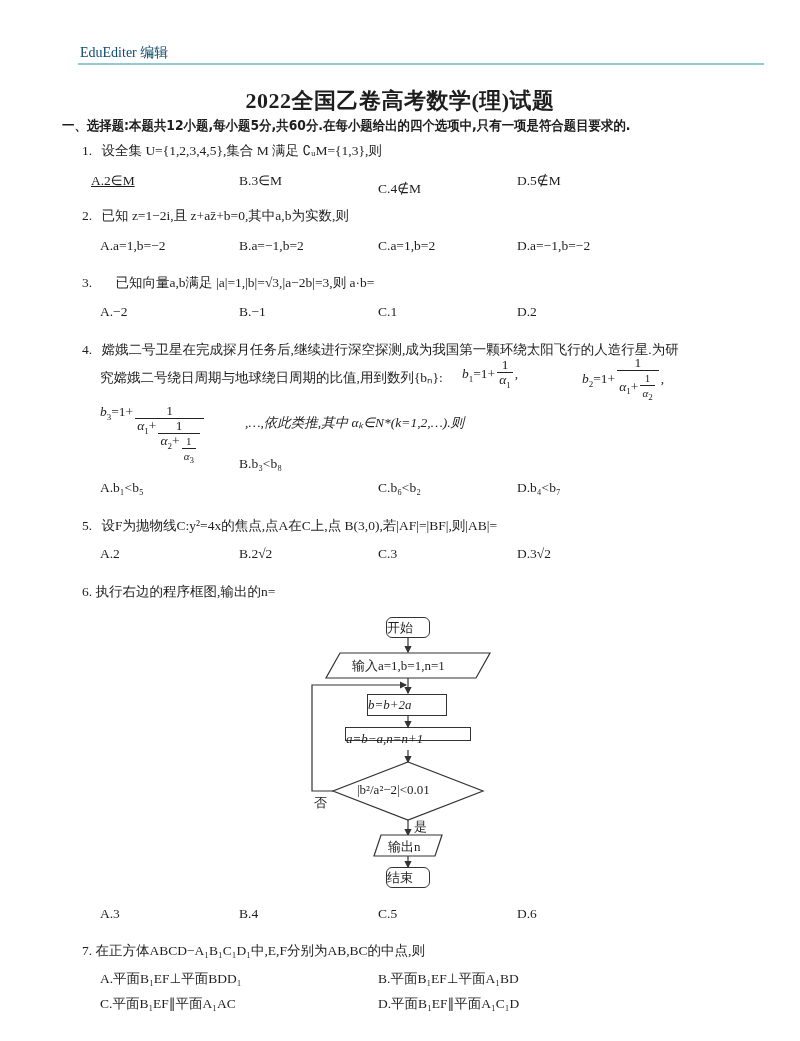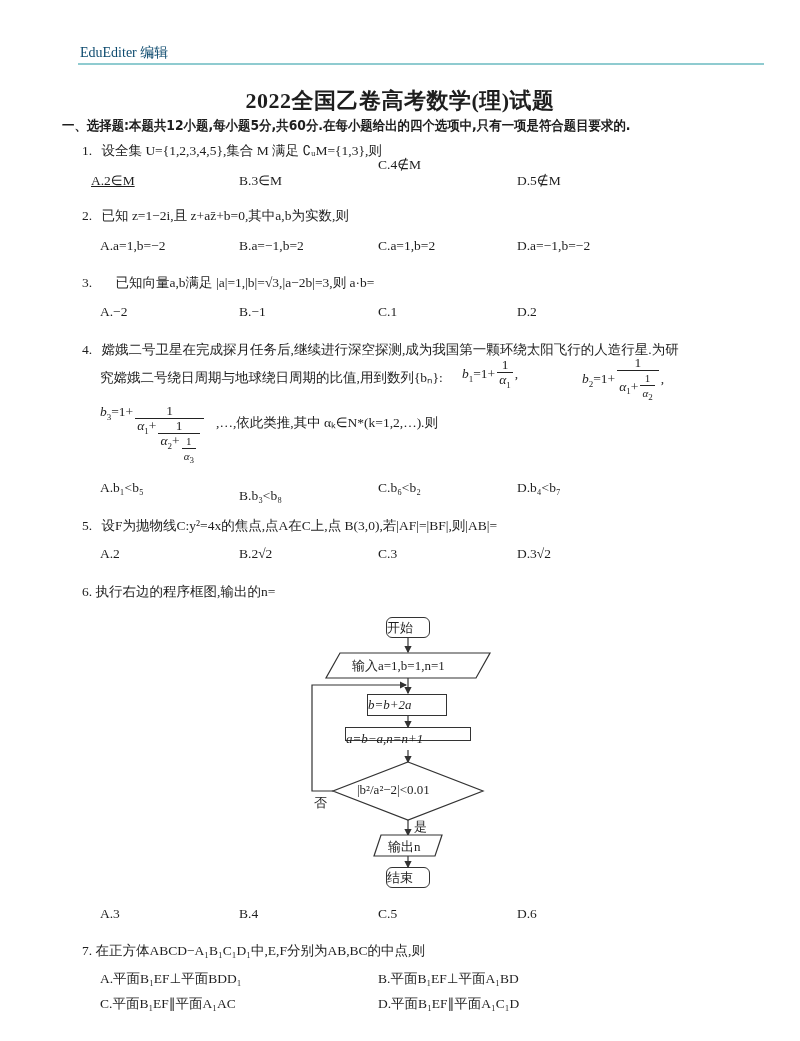--- a/index.html
+++ b/index.html
@@ -40,7 +40,7 @@
 </div>
 <div class="abs opt" style="left:91px; top:172px;text-decoration:underline;">A.2∈M</div>
 <div class="abs opt" style="left:239px; top:172px;">B.3∈M</div>
-<div class="abs opt" style="left:378px; top:156px;">C.4∉M</div>
+<div class="abs opt" style="left:378px; top:180px;">C.4∉M</div>
 <div class="abs opt" style="left:517px; top:172px;">D.5∉M</div>
 
 <div class="abs q" style="left:82px; top:207px;">

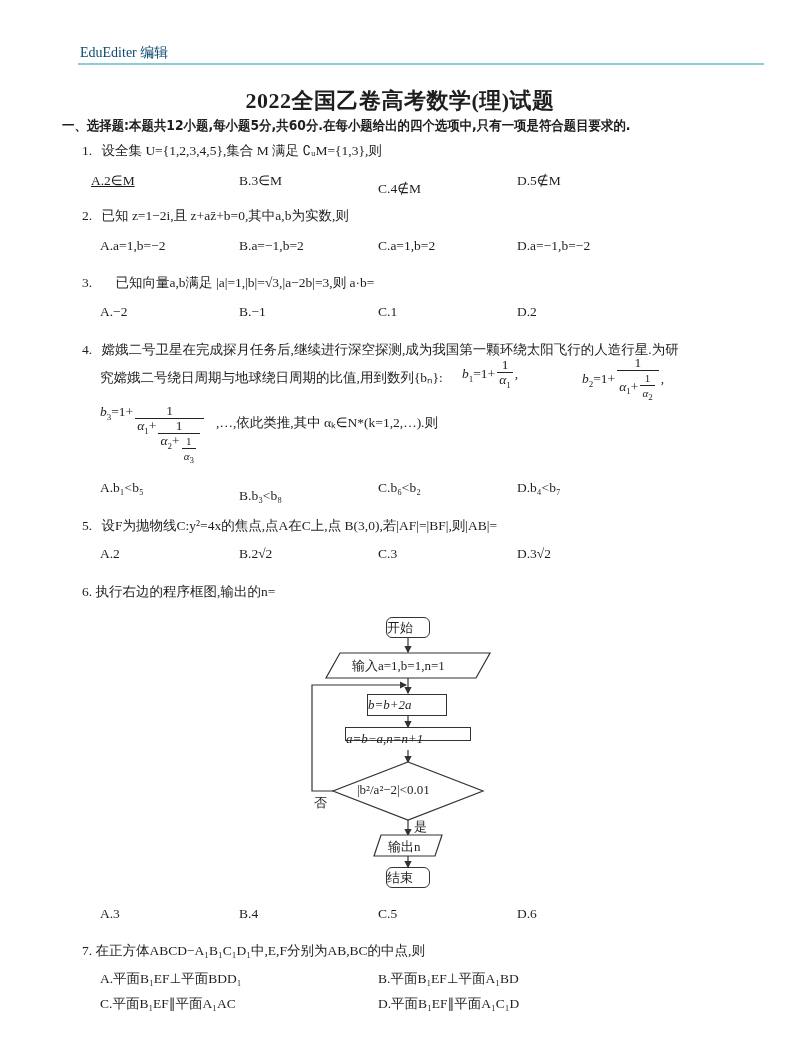--- a/index.html
+++ b/index.html
@@ -80,7 +80,7 @@
 <div class="abs q" style="left:100px; top:404px;">
   <span class="m">b</span><sub>3</sub>=1+<span class="frac" style="vertical-align:top;"><span class="num" style="padding:0 8px;">1</span><span class="den"><span class="m">α</span><sub>1</sub>+<span class="frac" style="vertical-align:top;"><span class="num">1</span><span class="den"><span class="m">α</span><sub>2</sub>+<span class="frac" style="vertical-align:top;font-size:11px;"><span class="num">1</span><span class="den"><span class="m">α</span><sub>3</sub></span></span></span></span></span></span>
 </div>
-<div class="abs q" style="left:216px; top:413px;">,…,依此类推,其中 αₖ∈N*(k=1,2,…).则</div>
+<div class="abs q" style="left:245px; top:413px;font-style:italic;">,…,依此类推,其中 αₖ∈N*(k=1,2,…).则</div>
 <div class="abs opt" style="left:100px; top:480px;">A.b₁&lt;b₅</div>
 <div class="abs opt" style="left:239px; top:488px;">B.b₃&lt;b₈</div>
 <div class="abs opt" style="left:378px; top:480px;">C.b₆&lt;b₂</div>

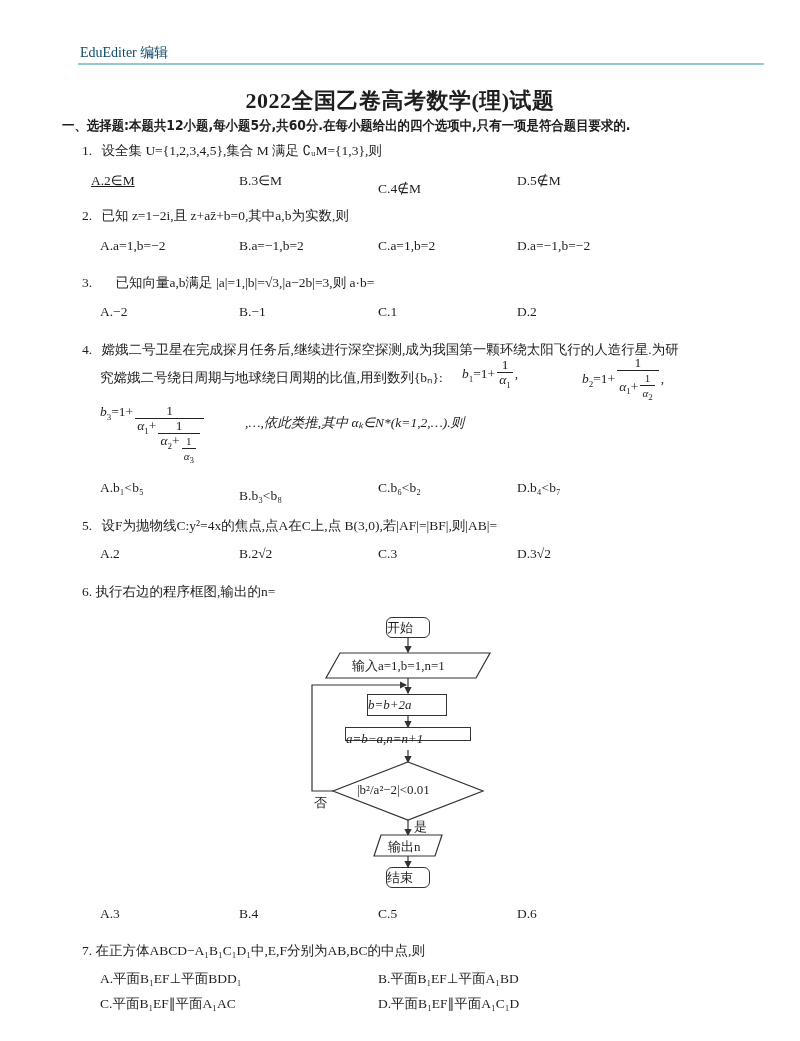--- a/index.html
+++ b/index.html
@@ -82,7 +82,7 @@
 </div>
 <div class="abs q" style="left:245px; top:413px;font-style:italic;">,…,依此类推,其中 αₖ∈N*(k=1,2,…).则</div>
 <div class="abs opt" style="left:100px; top:480px;">A.b₁&lt;b₅</div>
-<div class="abs opt" style="left:239px; top:488px;">B.b₃&lt;b₈</div>
+<div class="abs opt" style="left:239px; top:456px;">B.b₃&lt;b₈</div>
 <div class="abs opt" style="left:378px; top:480px;">C.b₆&lt;b₂</div>
 <div class="abs opt" style="left:517px; top:480px;">D.b₄&lt;b₇</div>
 

